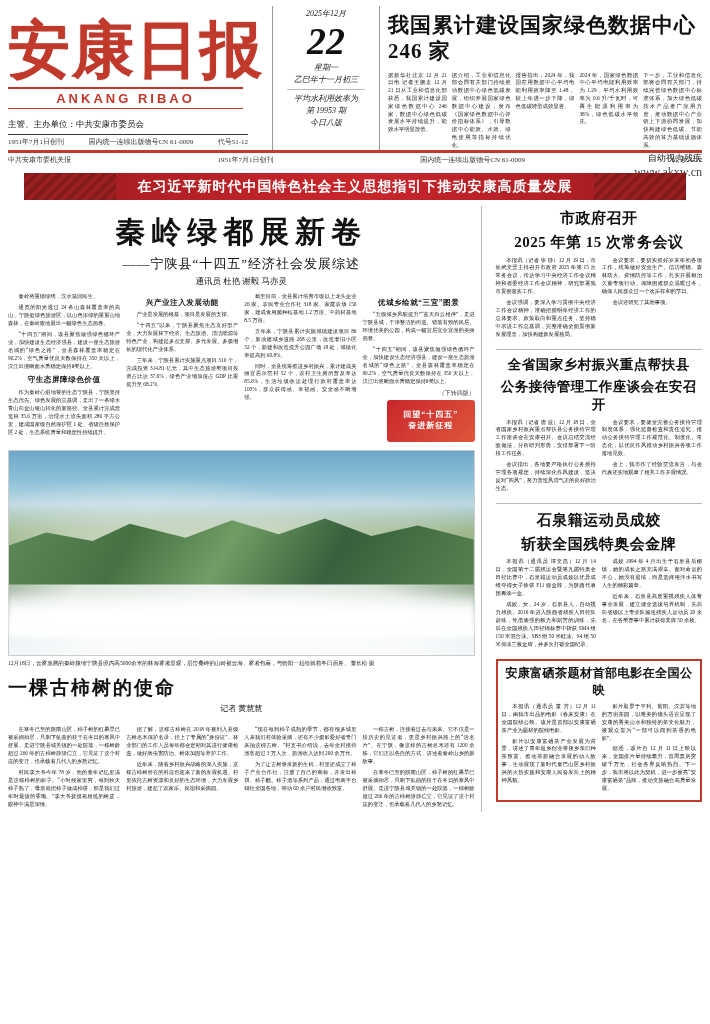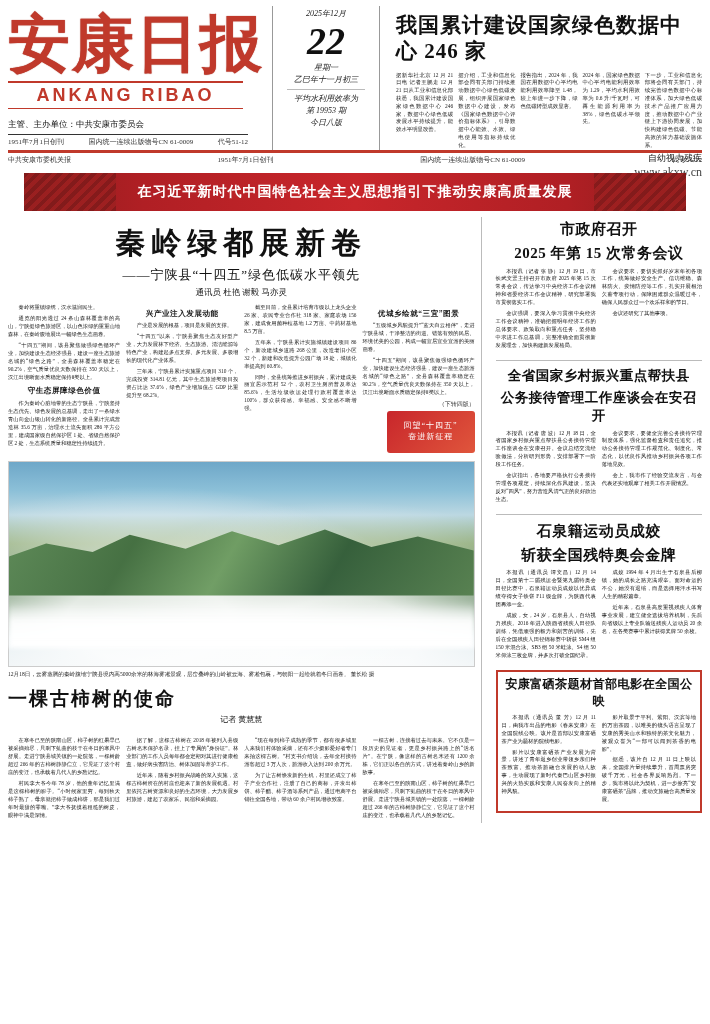--- a/index.html
+++ b/index.html
@@ -9,7 +9,7 @@
   
   .masthead{display:flex;padding:6px 8px 0 8px;height:150px;box-sizing:border-box;}
   .logo-col{width:264px;position:relative;}
-  .logo-title{font-family:"Liberation Serif",serif;font-size:62px;font-weight:bold;color:#c0392b;letter-spacing:2px;line-height:1.05;margin-top:6px;
+  .logo-title{font-family:"Liberation Serif",serif;font-size:62px;font-weight:bold;color:#c0392b;letter-spacing:2px;line-height:1.05;margin-top:12px;
     text-shadow:0 0 1px #a02a1c;}
   .logo-pinyin{color:#c0392b;font-size:18px;letter-spacing:3px;font-family:"Liberation Sans",sans-serif;font-weight:bold;margin-top:4px;border-top:2px solid #c0392b;border-bottom:1px solid #c0392b;padding:2px 0;width:235px;text-align:center;}
   .logo-sub{font-size:8.5px;margin-top:9px;line-height:1.5;width:240px;}

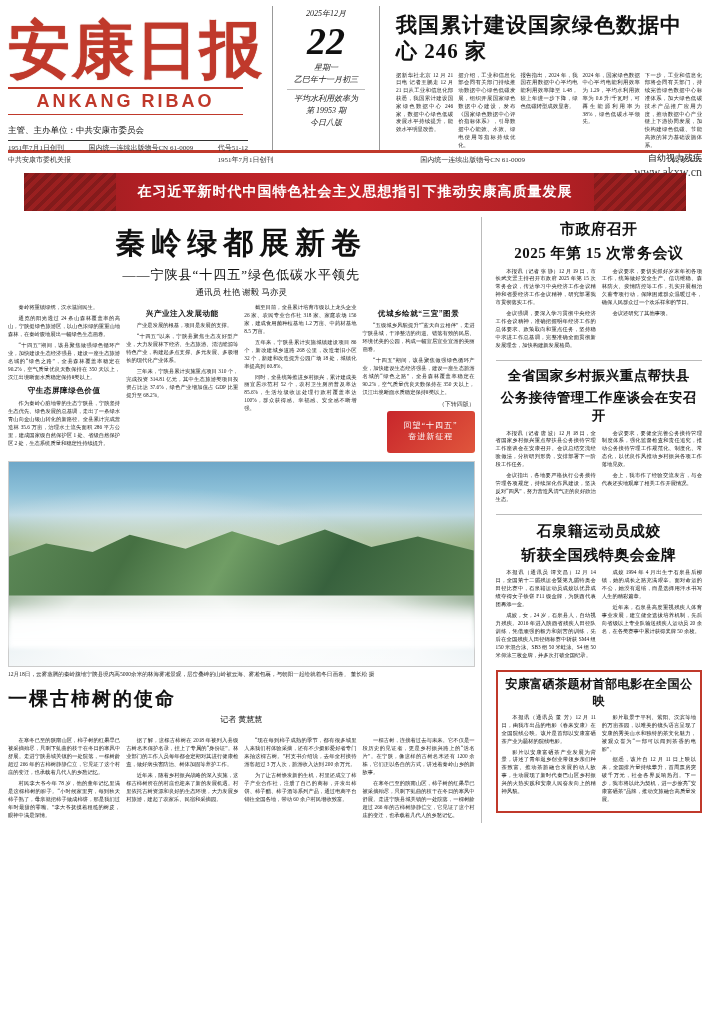--- a/index.html
+++ b/index.html
@@ -21,7 +21,7 @@
   .date-col .sm{font-size:8px;color:#222;}
   .date-col .line{border-top:1px solid #bbb;margin:3px 6px;}
 
-  .head-col{flex:1;padding-left:8px;box-sizing:border-box;margin-left:8px;}
+  .head-col{flex:1;padding-left:8px;box-sizing:border-box;}
   .head-headline{font-size:21px;font-weight:bold;letter-spacing:1px;line-height:1.25;padding:6px 0 4px;}
   .head-body{display:flex;gap:5px;font-size:5.4px;line-height:1.45;color:#222;margin-top:3px;}
   .head-body .c{flex:1;text-align:justify;}

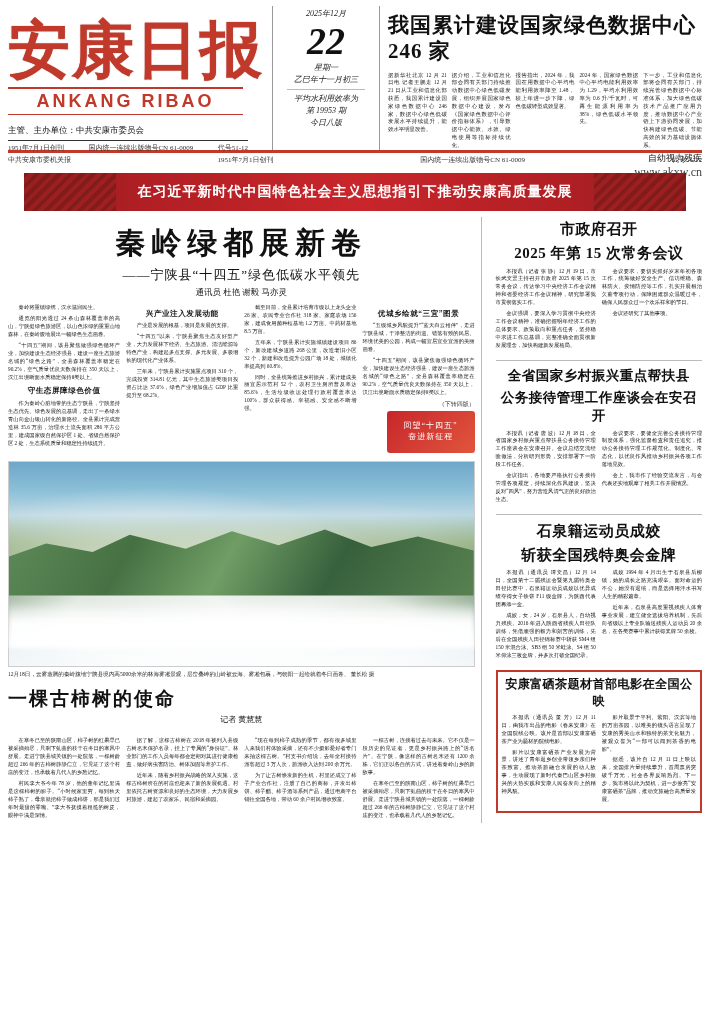--- a/index.html
+++ b/index.html
@@ -11,7 +11,7 @@
   .logo-col{width:264px;position:relative;}
   .logo-title{font-family:"Liberation Serif",serif;font-size:62px;font-weight:bold;color:#c0392b;letter-spacing:2px;line-height:1.05;margin-top:12px;
     text-shadow:0 0 1px #a02a1c;}
-  .logo-pinyin{color:#c0392b;font-size:18px;letter-spacing:3px;font-family:"Liberation Sans",sans-serif;font-weight:bold;margin-top:4px;border-top:2px solid #c0392b;border-bottom:1px solid #c0392b;padding:2px 0;width:235px;text-align:center;}
+  .logo-pinyin{color:#c0392b;font-size:13px;letter-spacing:3px;font-family:"Liberation Sans",sans-serif;font-weight:bold;margin-top:4px;border-top:2px solid #c0392b;border-bottom:1px solid #c0392b;padding:2px 0;width:235px;text-align:center;}
   .logo-sub{font-size:8.5px;margin-top:9px;line-height:1.5;width:240px;}
   .logo-sub .row1{}
   .logo-sub .row2{display:flex;justify-content:space-between;border-top:1px solid #333;margin-top:3px;padding-top:2px;font-size:7px;color:#333;}

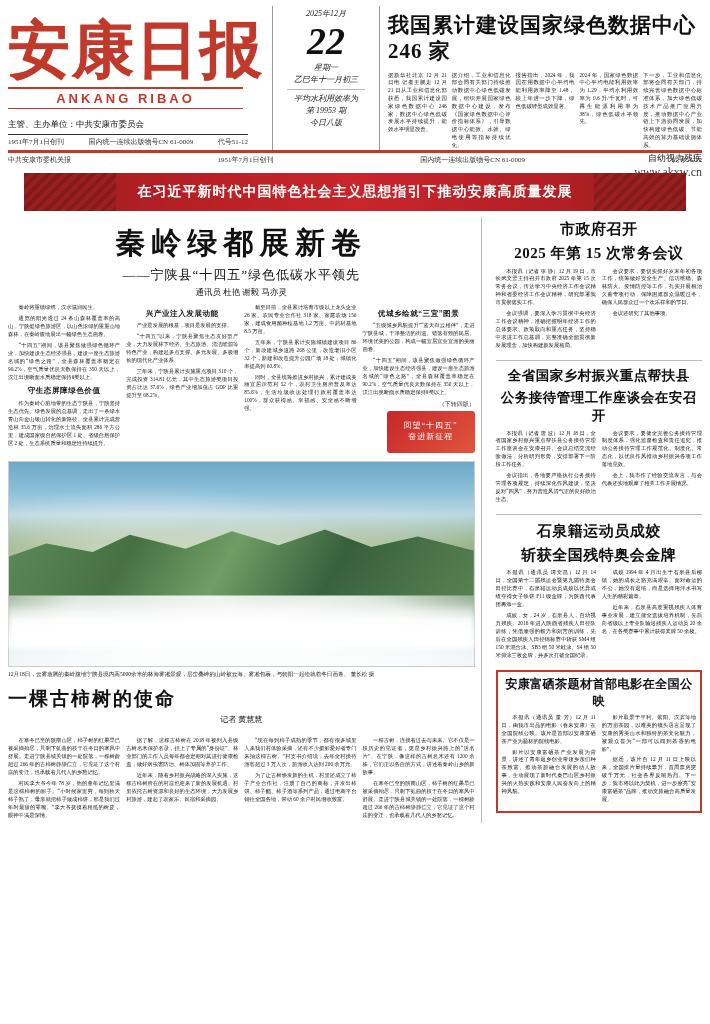--- a/index.html
+++ b/index.html
@@ -31,7 +31,7 @@
   
   .topline{border-top:2px solid #c0392b;border-bottom:1px solid #c0392b;height:0;margin:0 8px;}
   .paperinfo{display:flex;justify-content:space-between;font-size:7px;color:#333;margin:2px 8px 0;padding-bottom:2px;}
-  .redbar{margin:6px 24px 0;height:38px;background:linear-gradient(90deg,#8e1d1d 0%,#b01f24 18%,#c8262b 50%,#b01f24 82%,#8e1d1d 100%);
+  .redbar{margin:6px 24px 0;height:27px;background:linear-gradient(90deg,#8e1d1d 0%,#b01f24 18%,#c8262b 50%,#b01f24 82%,#8e1d1d 100%);
     display:flex;align-items:center;justify-content:center;color:#fff;font-size:14px;font-weight:bold;letter-spacing:1px;position:relative;}
   .redbar:before,.redbar:after{content:"";position:absolute;top:0;bottom:0;width:92px;background:repeating-linear-gradient(135deg,#7d1a1a 0 4px,#9c2020 4px 8px);opacity:.8;}
   .redbar:before{left:0;}

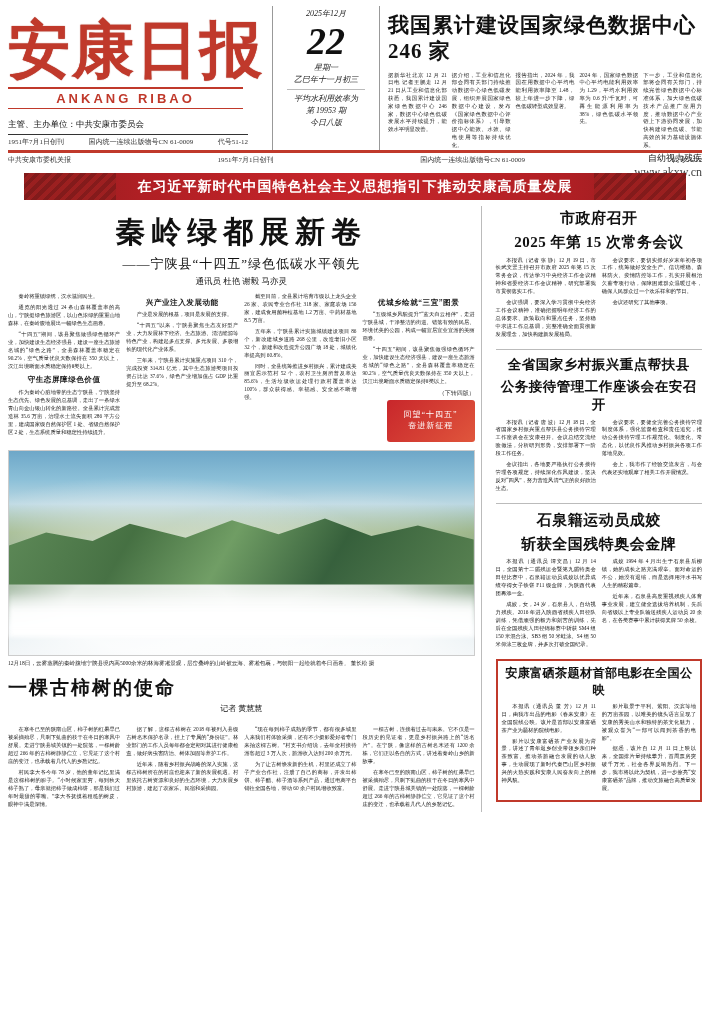--- a/index.html
+++ b/index.html
@@ -147,7 +147,7 @@
     <div class="left">
 
       <div class="main-title">秦岭绿都展新卷</div>
-      <div class="main-sub">——宁陕县“十四五”绿色低碳水平领先</div>
+      <div class="main-sub">——宁陕县“十四五”经济社会发展综述</div>
       <div class="byline">通讯员 杜艳 谢毅 马亦灵</div>
 
       <div class="cols4">

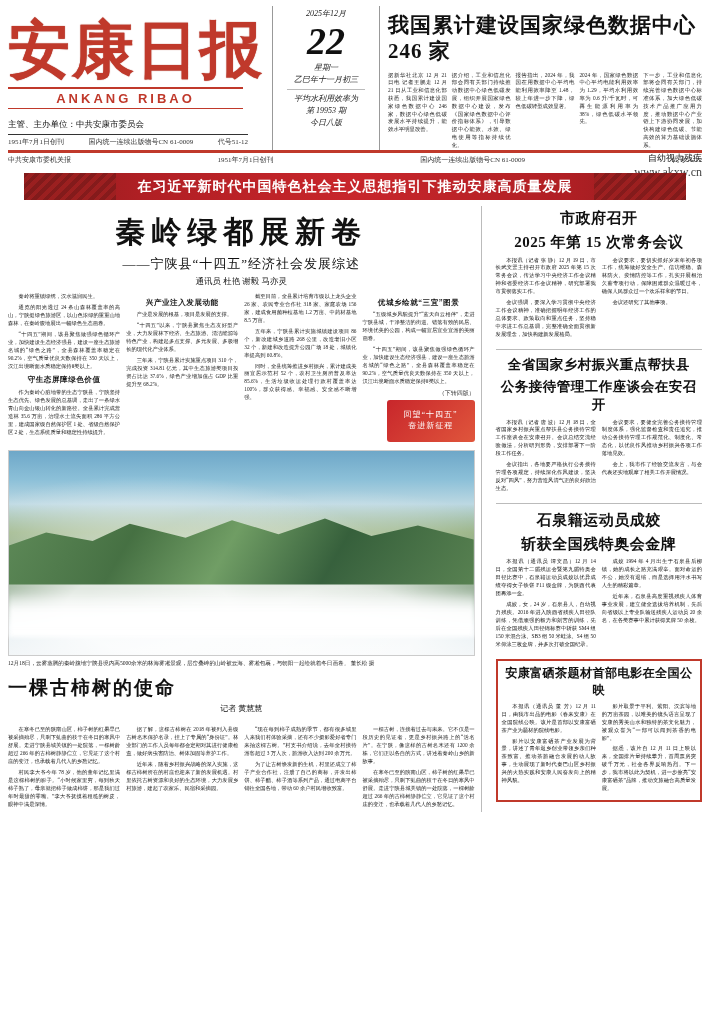--- a/index.html
+++ b/index.html
@@ -80,7 +80,7 @@
   .boxed .bt{text-align:center;font-weight:bold;font-size:12.2px;letter-spacing:.3px;margin-bottom:4px;}
 
   .badge{float:right;width:88px;height:42px;margin:2px 0 2px 4px;background:linear-gradient(135deg,#c8262b,#e0563c);color:#fff;
-    border-radius:3px;display:flex;flex-direction:column;align-items:center;justify-content:center;font-size:8px;font-weight:normal;line-height:1.3;letter-spacing:1px;}
+    border-radius:3px;display:flex;flex-direction:column;align-items:center;justify-content:center;font-size:8px;font-weight:bold;line-height:1.3;letter-spacing:1px;}
   .tbc{text-align:right;font-size:6px;color:#333;margin-top:2px;}
 </style>
 </head>

